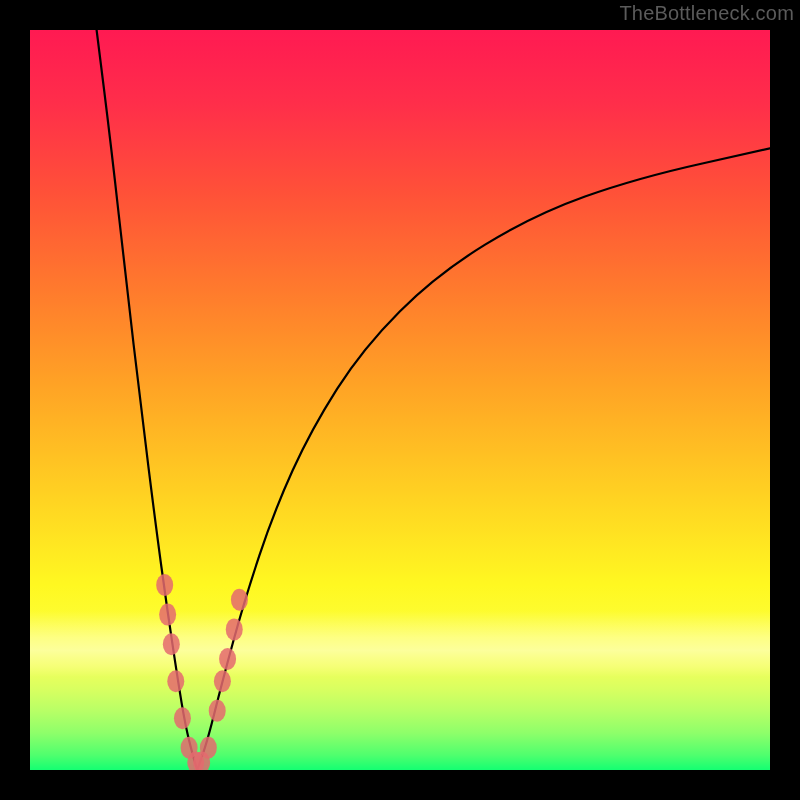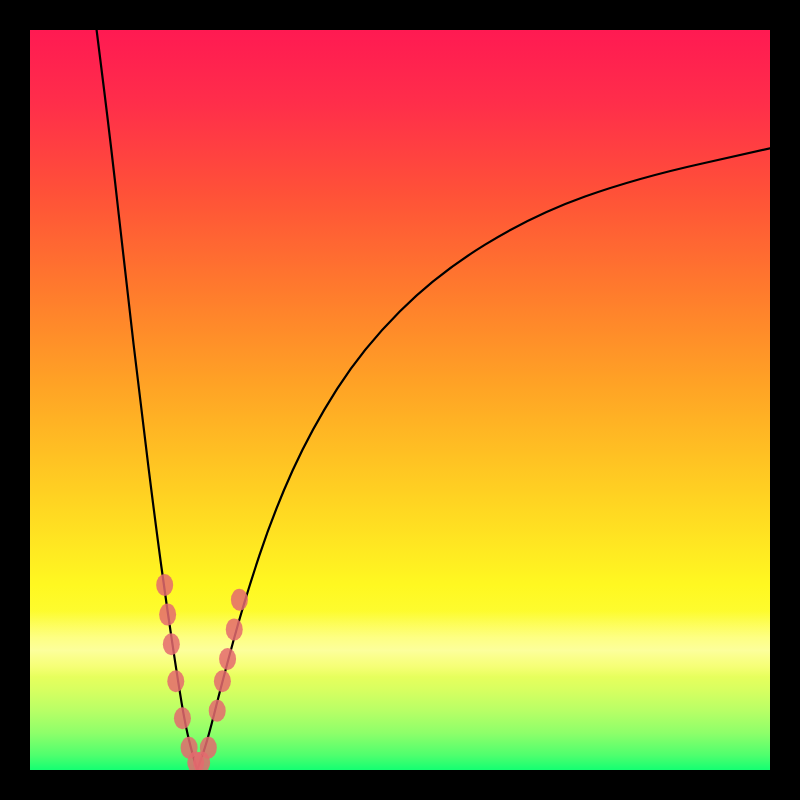--- a/index.html
+++ b/index.html
@@ -111,6 +111,7 @@
     </svg>
   </div>
 
+  <div class="watermark">TheBottleneck.com</div>
 </div>
 
 </body></html>

